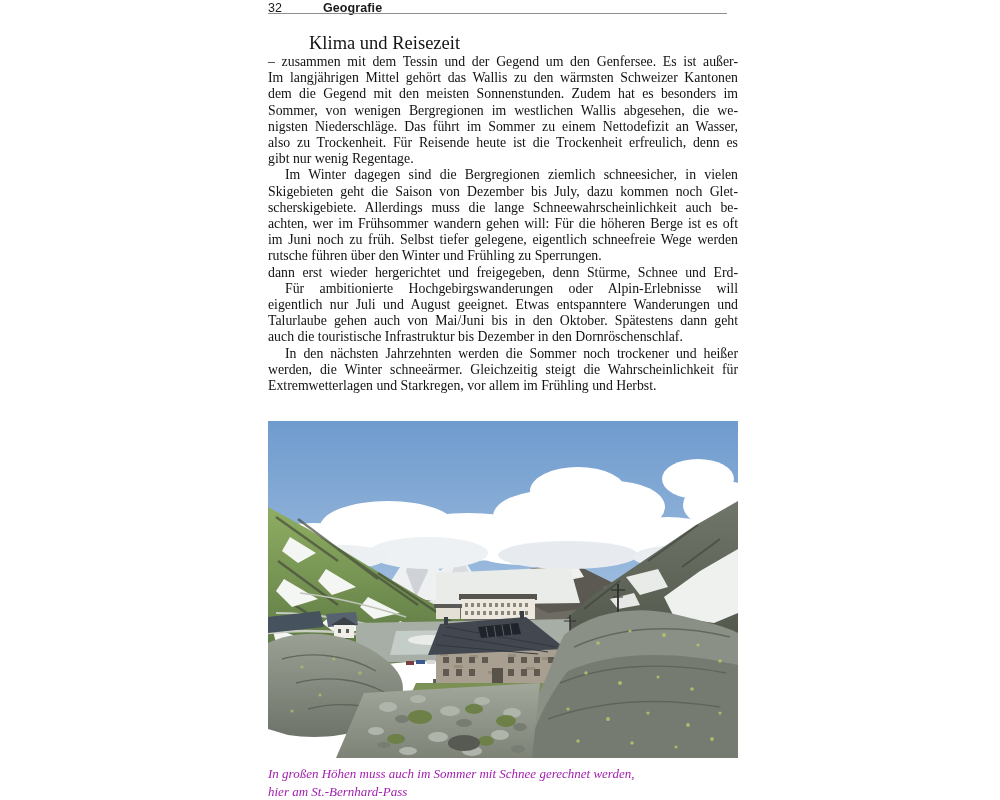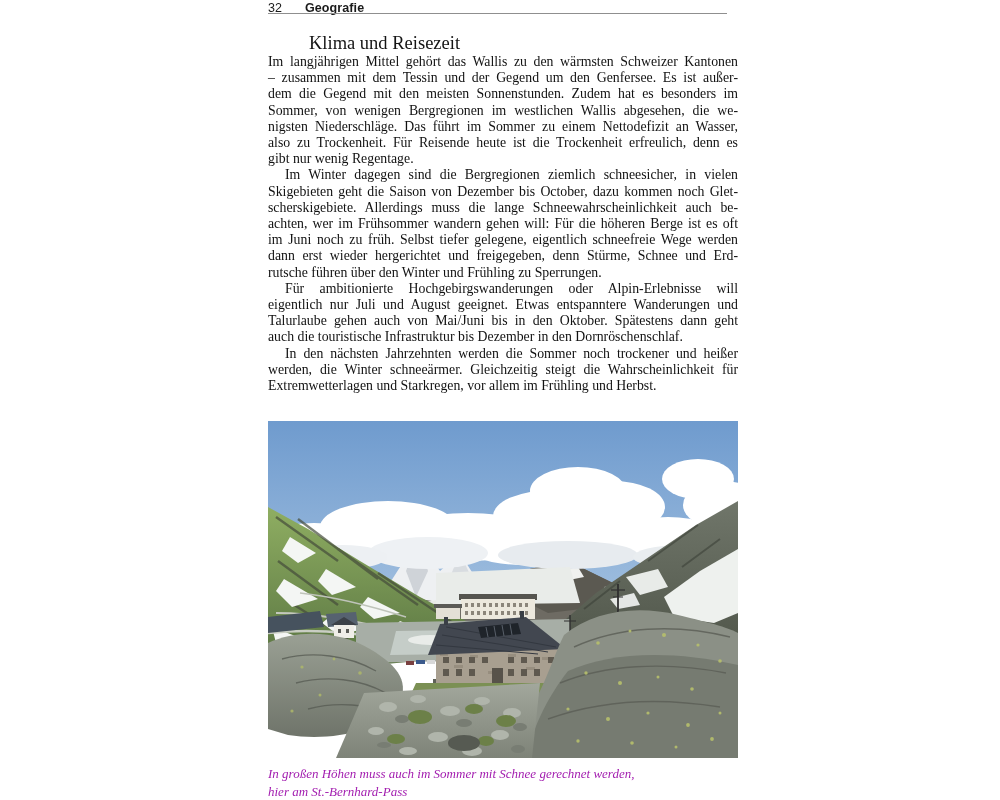--- a/index.html
+++ b/index.html
@@ -9,7 +9,7 @@
   .pagehead{position:absolute;left:268px;top:1px;width:470px;display:flex;align-items:baseline;
     font-family:"Liberation Sans",sans-serif;font-size:12.5px;color:#1a1a1a;}
   .pageno{display:inline-block;width:37px;font-weight:400;}
-  .section{font-weight:700;letter-spacing:.1px;}
+  .section{font-weight:700;letter-spacing:.1px;margin-left:18px;}
   .rule{position:absolute;left:268px;top:13px;width:459px;border-top:1.4px solid #8f8f8f;height:0;}
 
   .title{position:absolute;left:268px;top:21px;width:470px;

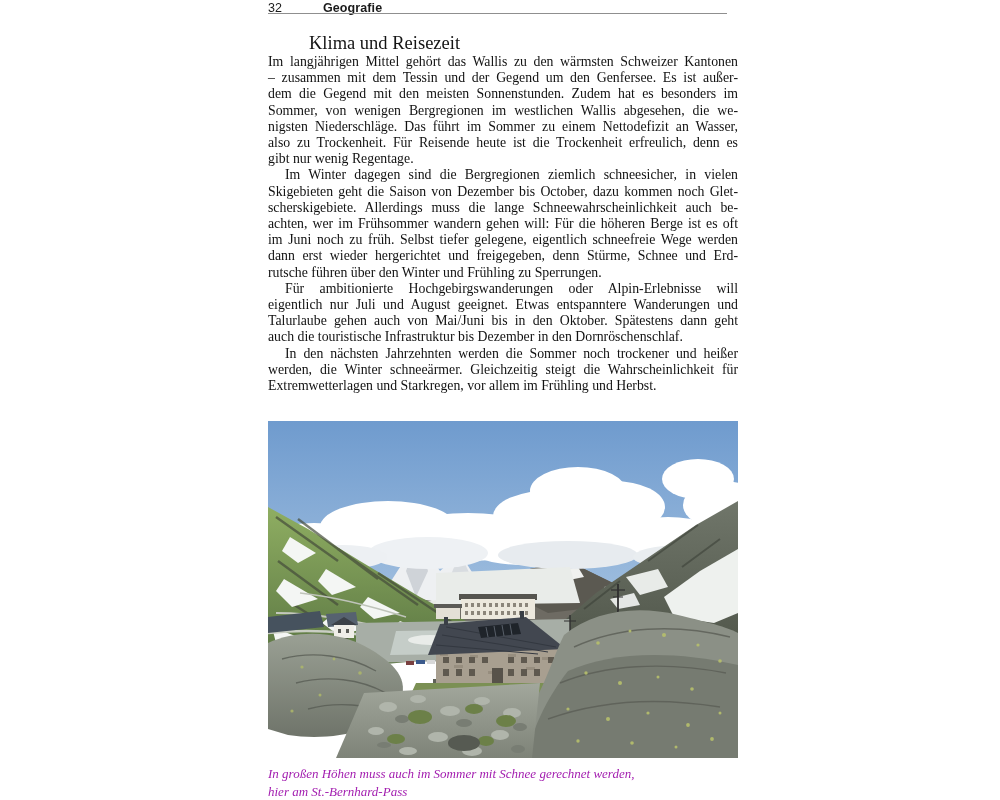--- a/index.html
+++ b/index.html
@@ -38,8 +38,8 @@
   <h1 class="title">Klima und Reisezeit</h1>
 
   <div class="bodytext">
+      <div class="bodyline">– zusammen mit dem Tessin und der Gegend um den Genfersee. Es ist außer-</div>
       <div class="bodyline">Im langjährigen Mittel gehört das Wallis zu den wärmsten Schweizer Kantonen</div>
-      <div class="bodyline">– zusammen mit dem Tessin und der Gegend um den Genfersee. Es ist außer-</div>
       <div class="bodyline">dem die Gegend mit den meisten Sonnenstunden. Zudem hat es besonders im</div>
       <div class="bodyline">Sommer, von wenigen Bergregionen im westlichen Wallis abgesehen, die we-</div>
       <div class="bodyline">nigsten Niederschläge. Das führt im Sommer zu einem Nettodefizit an Wasser,</div>

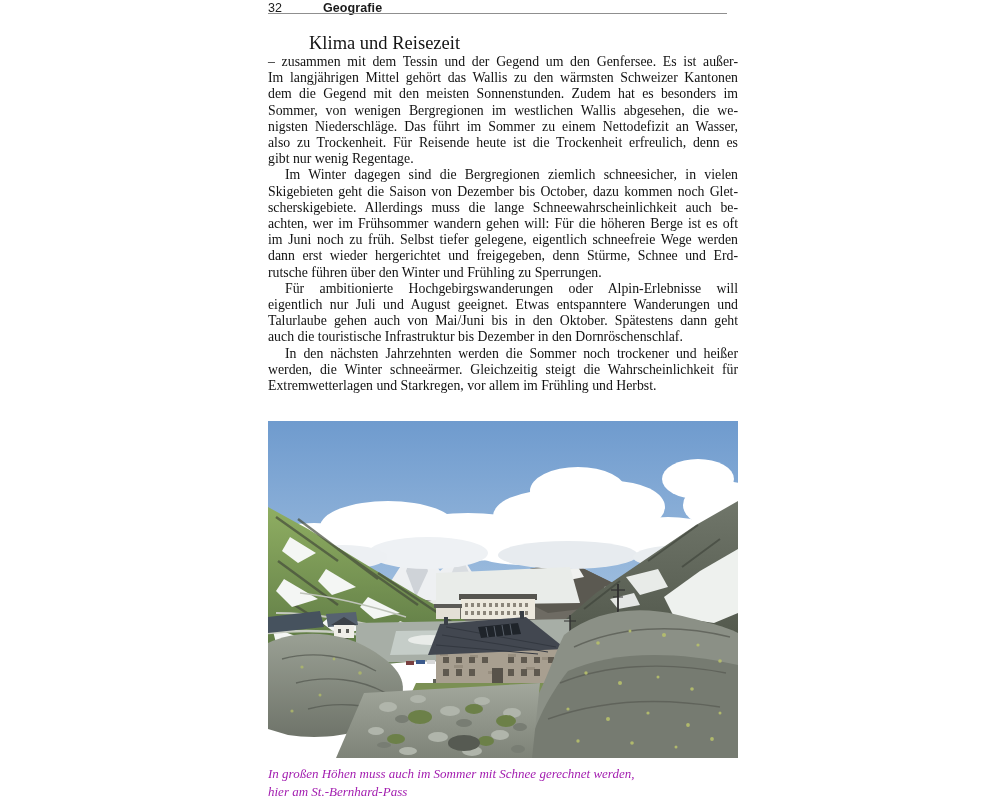--- a/index.html
+++ b/index.html
@@ -46,7 +46,7 @@
       <div class="bodyline">also zu Trockenheit. Für Reisende heute ist die Trockenheit erfreulich, denn es</div>
       <div class="bodyline last">gibt nur wenig Regentage.</div>
       <div class="bodyline indent">Im Winter dagegen sind die Bergregionen ziemlich schneesicher, in vielen</div>
-      <div class="bodyline">Skigebieten geht die Saison von Dezember bis October, dazu kommen noch Glet-</div>
+      <div class="bodyline">Skigebieten geht die Saison von Dezember bis July, dazu kommen noch Glet-</div>
       <div class="bodyline">scherskigebiete. Allerdings muss die lange Schneewahrscheinlichkeit auch be-</div>
       <div class="bodyline">achten, wer im Frühsommer wandern gehen will: Für die höheren Berge ist es oft</div>
       <div class="bodyline">im Juni noch zu früh. Selbst tiefer gelegene, eigentlich schneefreie Wege werden</div>

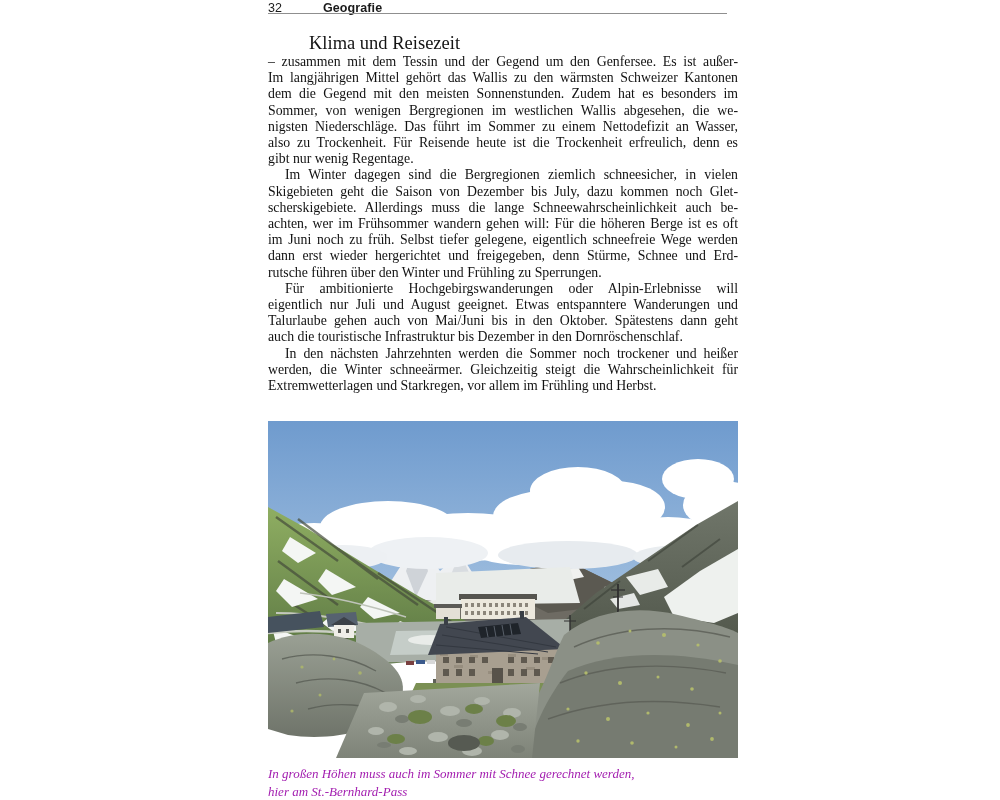--- a/index.html
+++ b/index.html
@@ -50,8 +50,8 @@
       <div class="bodyline">scherskigebiete. Allerdings muss die lange Schneewahrscheinlichkeit auch be-</div>
       <div class="bodyline">achten, wer im Frühsommer wandern gehen will: Für die höheren Berge ist es oft</div>
       <div class="bodyline">im Juni noch zu früh. Selbst tiefer gelegene, eigentlich schneefreie Wege werden</div>
+      <div class="bodyline last">rutsche führen über den Winter und Frühling zu Sperrungen.</div>
       <div class="bodyline">dann erst wieder hergerichtet und freigegeben, denn Stürme, Schnee und Erd-</div>
-      <div class="bodyline last">rutsche führen über den Winter und Frühling zu Sperrungen.</div>
       <div class="bodyline indent">Für ambitionierte Hochgebirgswanderungen oder Alpin-Erlebnisse will</div>
       <div class="bodyline">eigentlich nur Juli und August geeignet. Etwas entspanntere Wanderungen und</div>
       <div class="bodyline">Talurlaube gehen auch von Mai/Juni bis in den Oktober. Spätestens dann geht</div>

